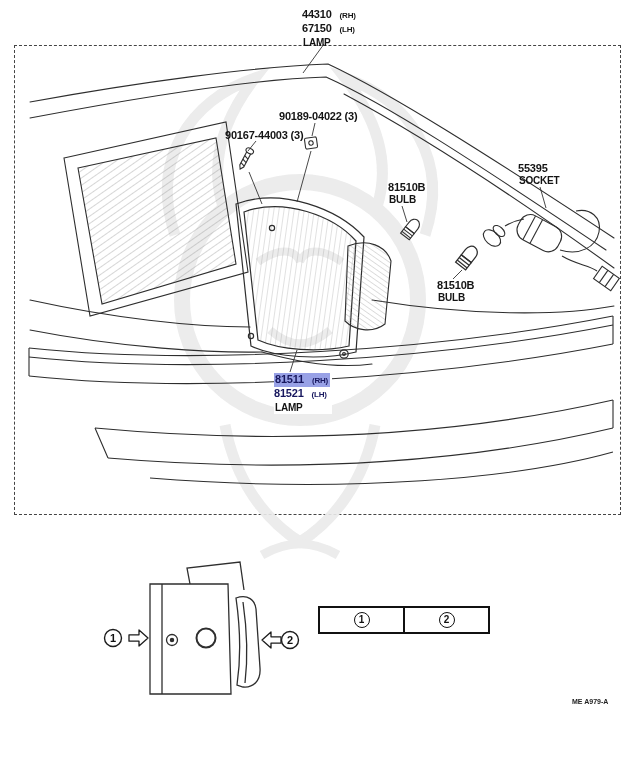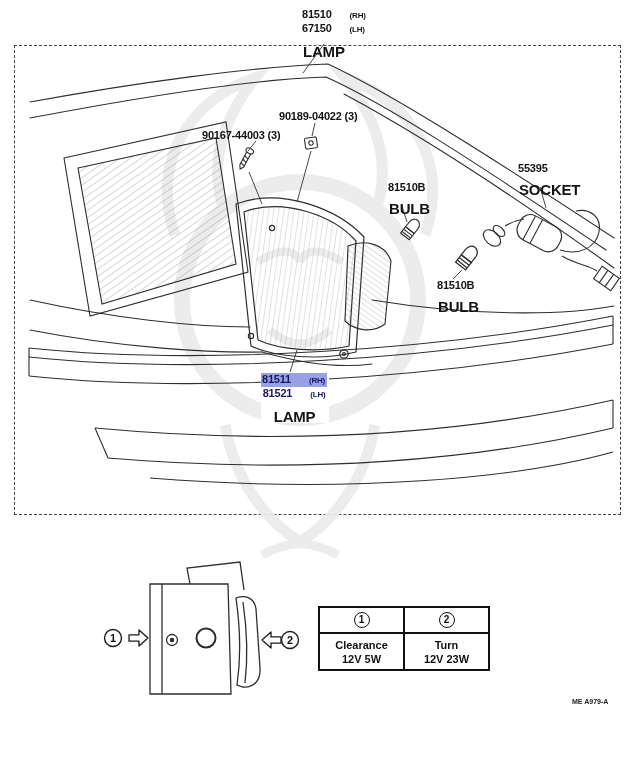--- a/index.html
+++ b/index.html
@@ -217,7 +217,7 @@
 </svg>
 
 <div class="plabel" style="left:302px; top:8px;">
-  <div><span>81510</span><span class="suffix">(RH)</span></div>
+  <div><span>44310</span><span class="suffix">(RH)</span></div>
   <div><span>67150</span><span class="suffix">(LH)</span></div>
   <div class="pname">LAMP</div>
 </div>

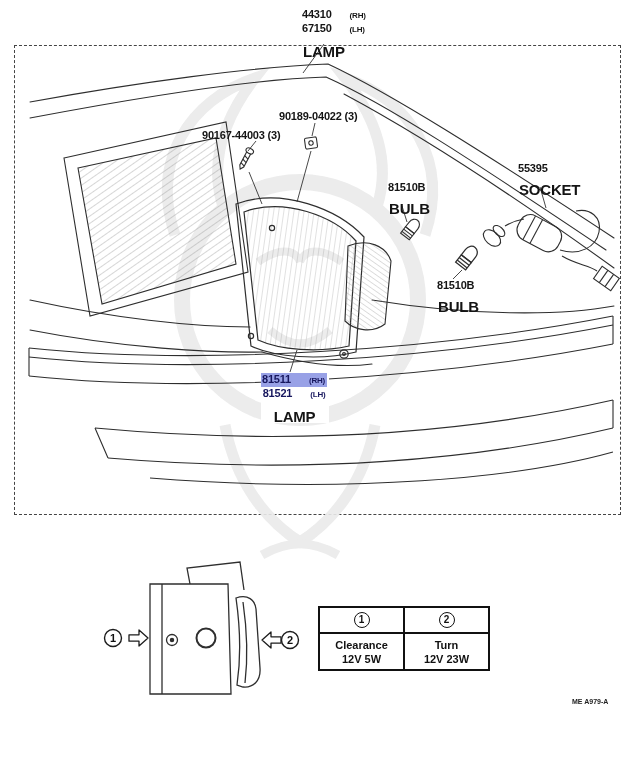--- a/index.html
+++ b/index.html
@@ -30,7 +30,7 @@
     line-height: 12px;
     letter-spacing: -0.2px;
   }
-  .suffix { font-size: 8px; margin-left: 18px; font-weight: 700; }
+  .suffix { font-size: 8px; margin-left: 8px; font-weight: 700; }
   .pname  { font-size: 15px; margin-top: 10px; margin-left: 1px; }
   .navy   { color: #17175e; }
   .hl     { background: #98a1e6; padding: 0 2px 0 1px; display: inline-block; }

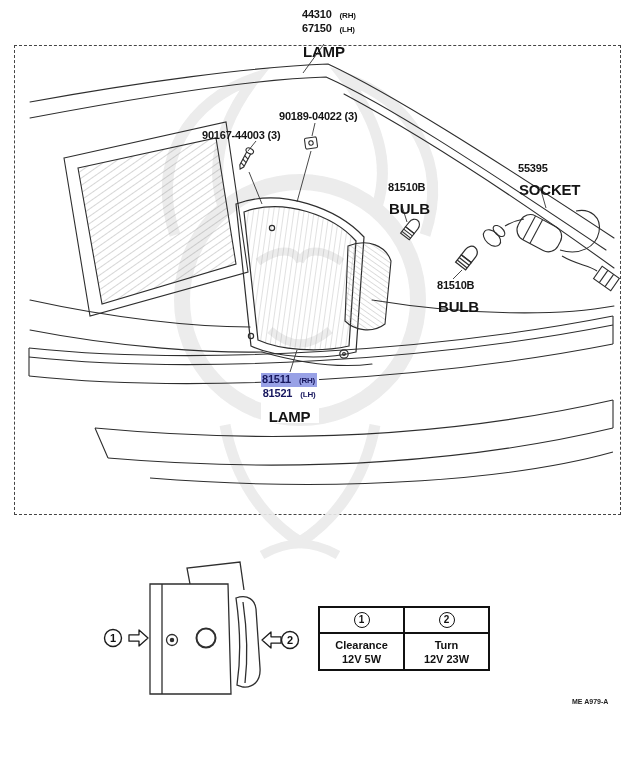--- a/index.html
+++ b/index.html
@@ -31,7 +31,7 @@
     letter-spacing: -0.2px;
   }
   .suffix { font-size: 8px; margin-left: 8px; font-weight: 700; }
-  .pname  { font-size: 15px; margin-top: 10px; margin-left: 1px; }
+  .pname  { font-size: 10px; margin-top: 1px; margin-left: 1px; }
   .navy   { color: #17175e; }
   .hl     { background: #98a1e6; padding: 0 2px 0 1px; display: inline-block; }
   .lens-label { background: #ffffff; padding-right: 2px; }

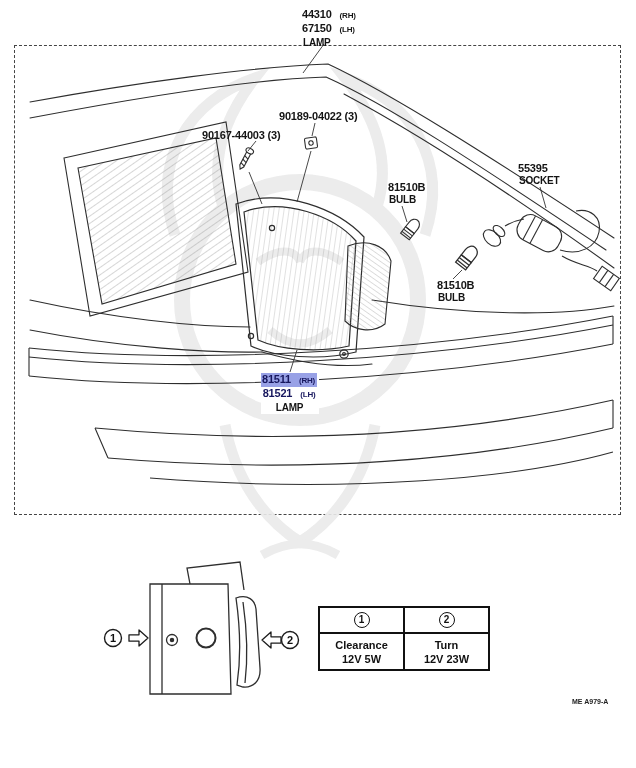--- a/index.html
+++ b/index.html
@@ -223,7 +223,7 @@
 </div>
 
 <div class="plabel" style="left:279px; top:110px;">90189-04022 (3)</div>
-<div class="plabel" style="left:202px; top:129px;">90167-44003 (3)</div>
+<div class="plabel" style="left:225px; top:129px;">90167-44003 (3)</div>
 
 <div class="plabel" style="left:388px; top:181px;">
   <div>81510B</div>

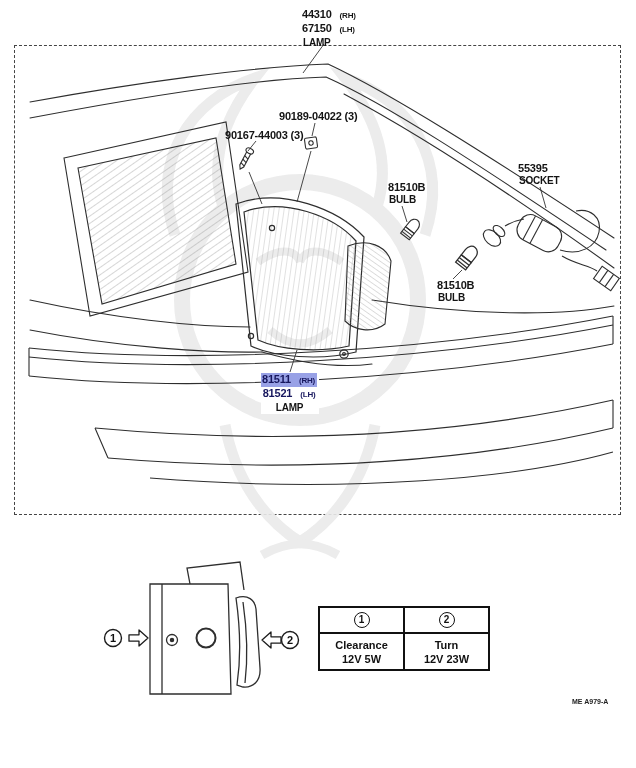--- a/index.html
+++ b/index.html
@@ -240,7 +240,7 @@
   <div class="pname">BULB</div>
 </div>
 
-<div class="plabel lens-label" style="left:261px; top:373px;text-align:center;">
+<div class="plabel lens-label" style="left:274px; top:373px;">
   <div><span class="hl"><span class="navy">81511</span><span class="suffix navy">(RH)</span></span></div>
   <div><span class="navy">81521</span><span class="suffix navy">(LH)</span></div>
   <div class="pname">LAMP</div>

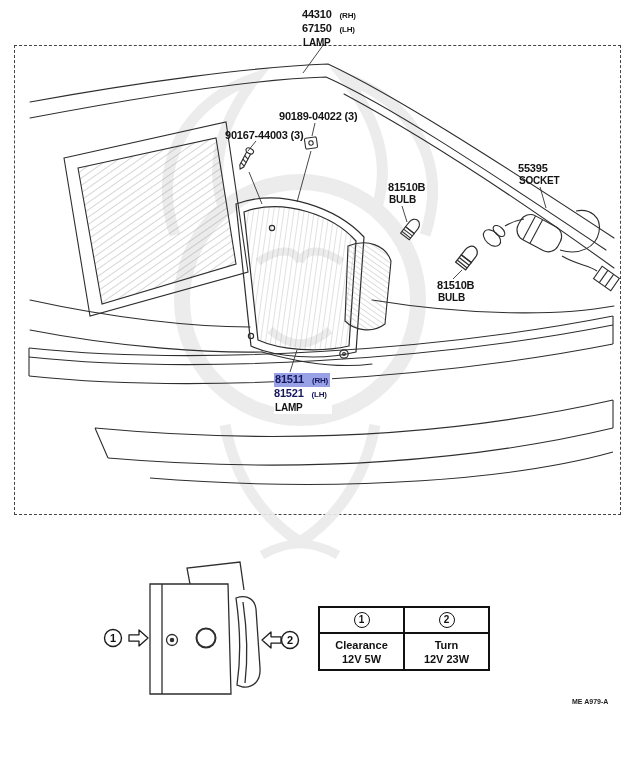--- a/index.html
+++ b/index.html
@@ -253,16 +253,6 @@
       <th><span class="circ">1</span></th>
       <th><span class="circ">2</span></th>
     </tr>
-    <tr>
-      <td>
-        <div>Clearance</div>
-        <div>12V 5W</div>
-      </td>
-      <td>
-        <div>Turn</div>
-        <div>12V 23W</div>
-      </td>
-    </tr>
   </tbody>
     </table>
 </div>

